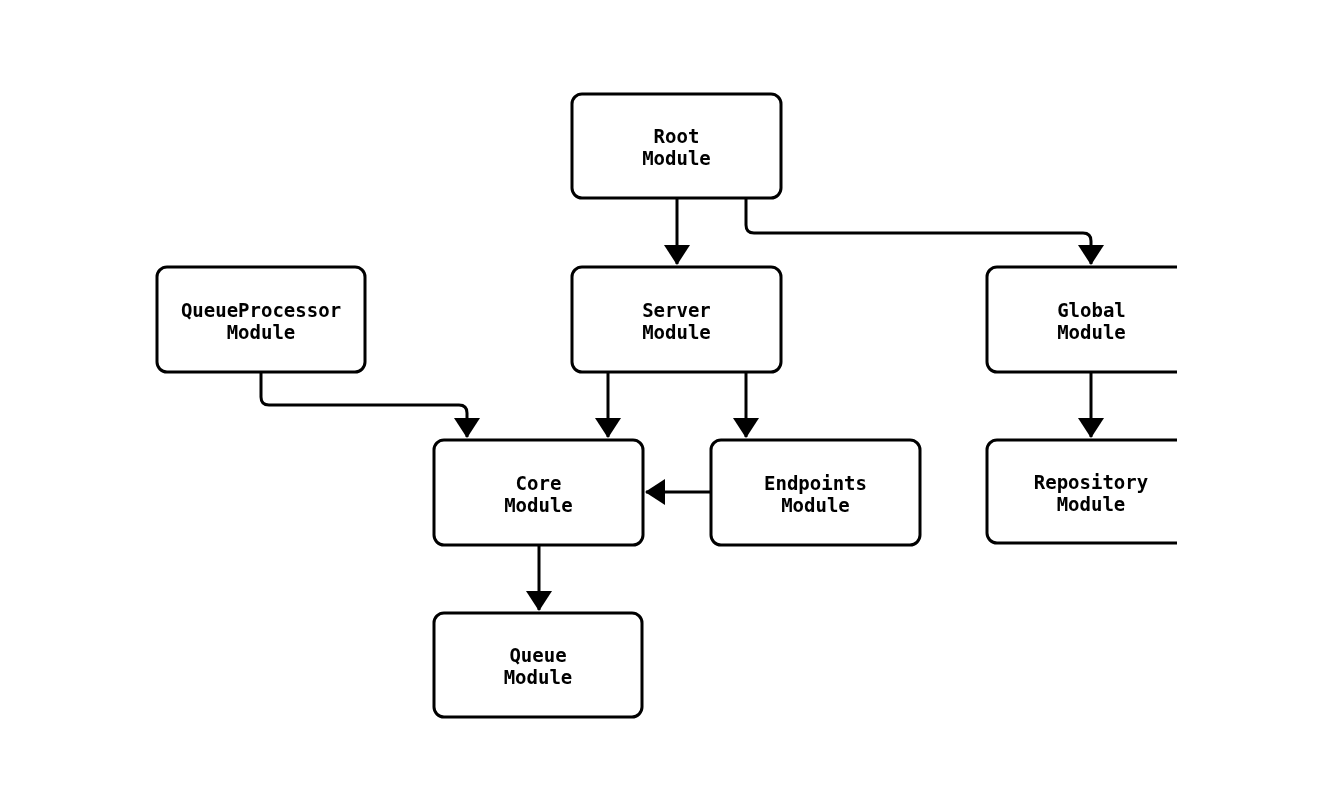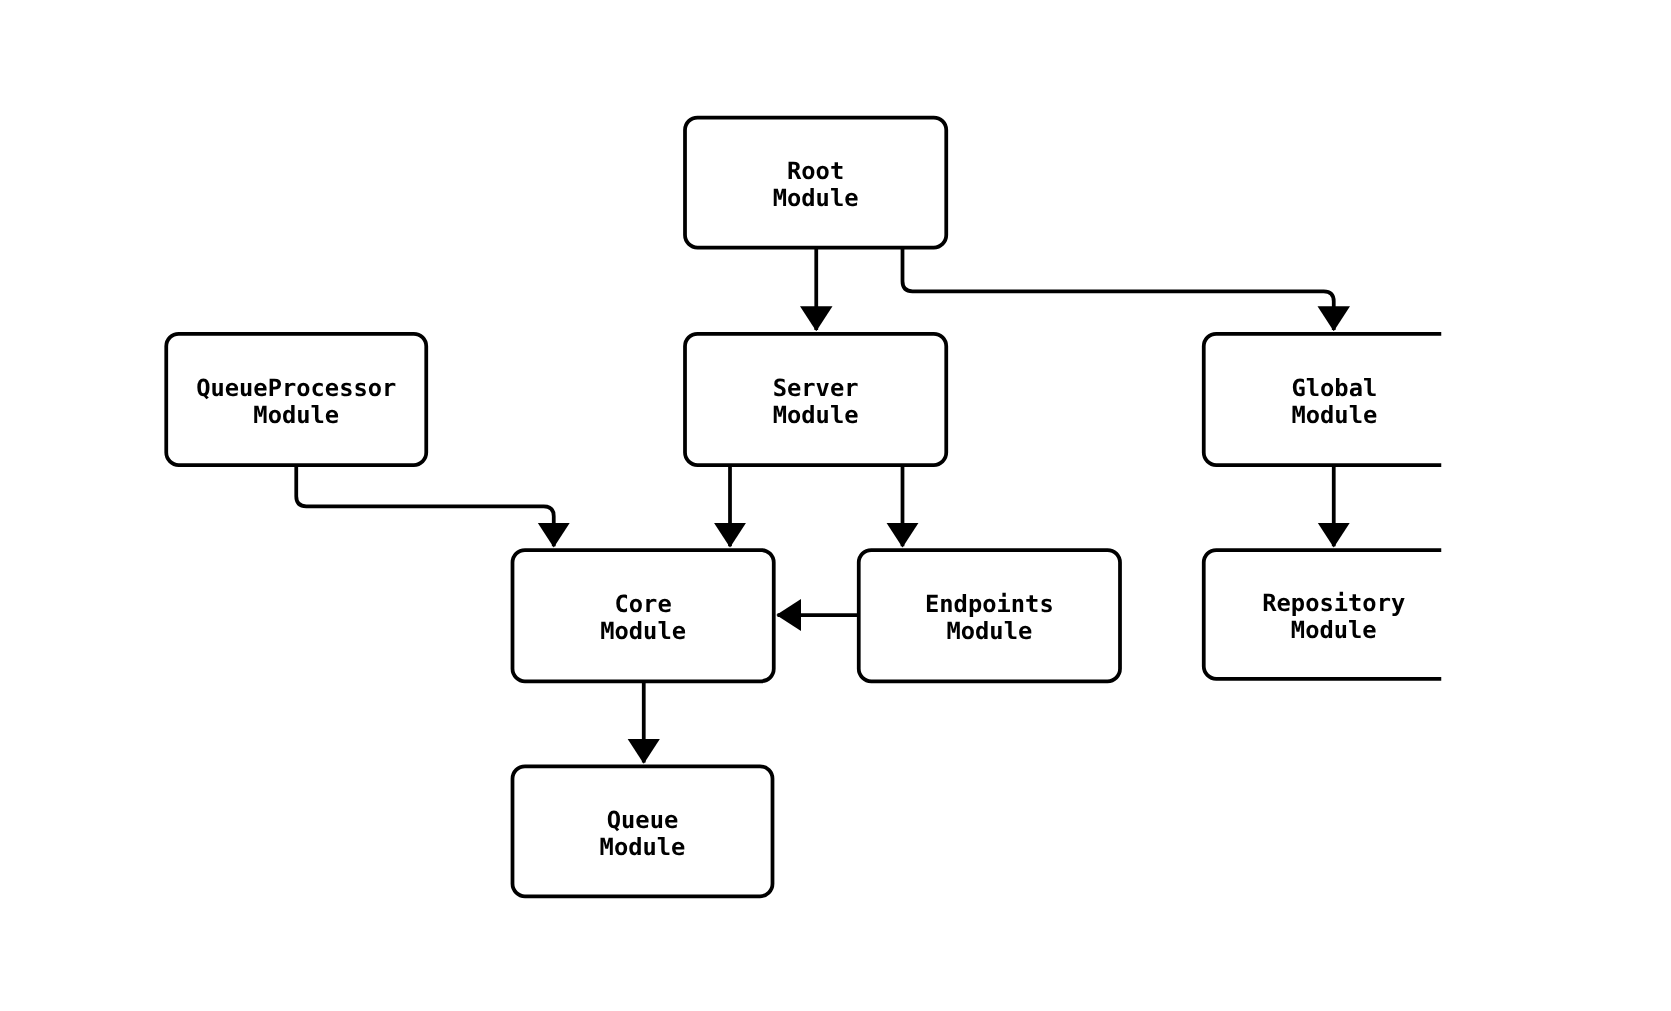--- a/index.html
+++ b/index.html
@@ -13,6 +13,7 @@
     height: 809px;
     background: #ffffff;
     overflow: hidden;
+    padding-left: 24px;
   }
   svg {
     display: block;

